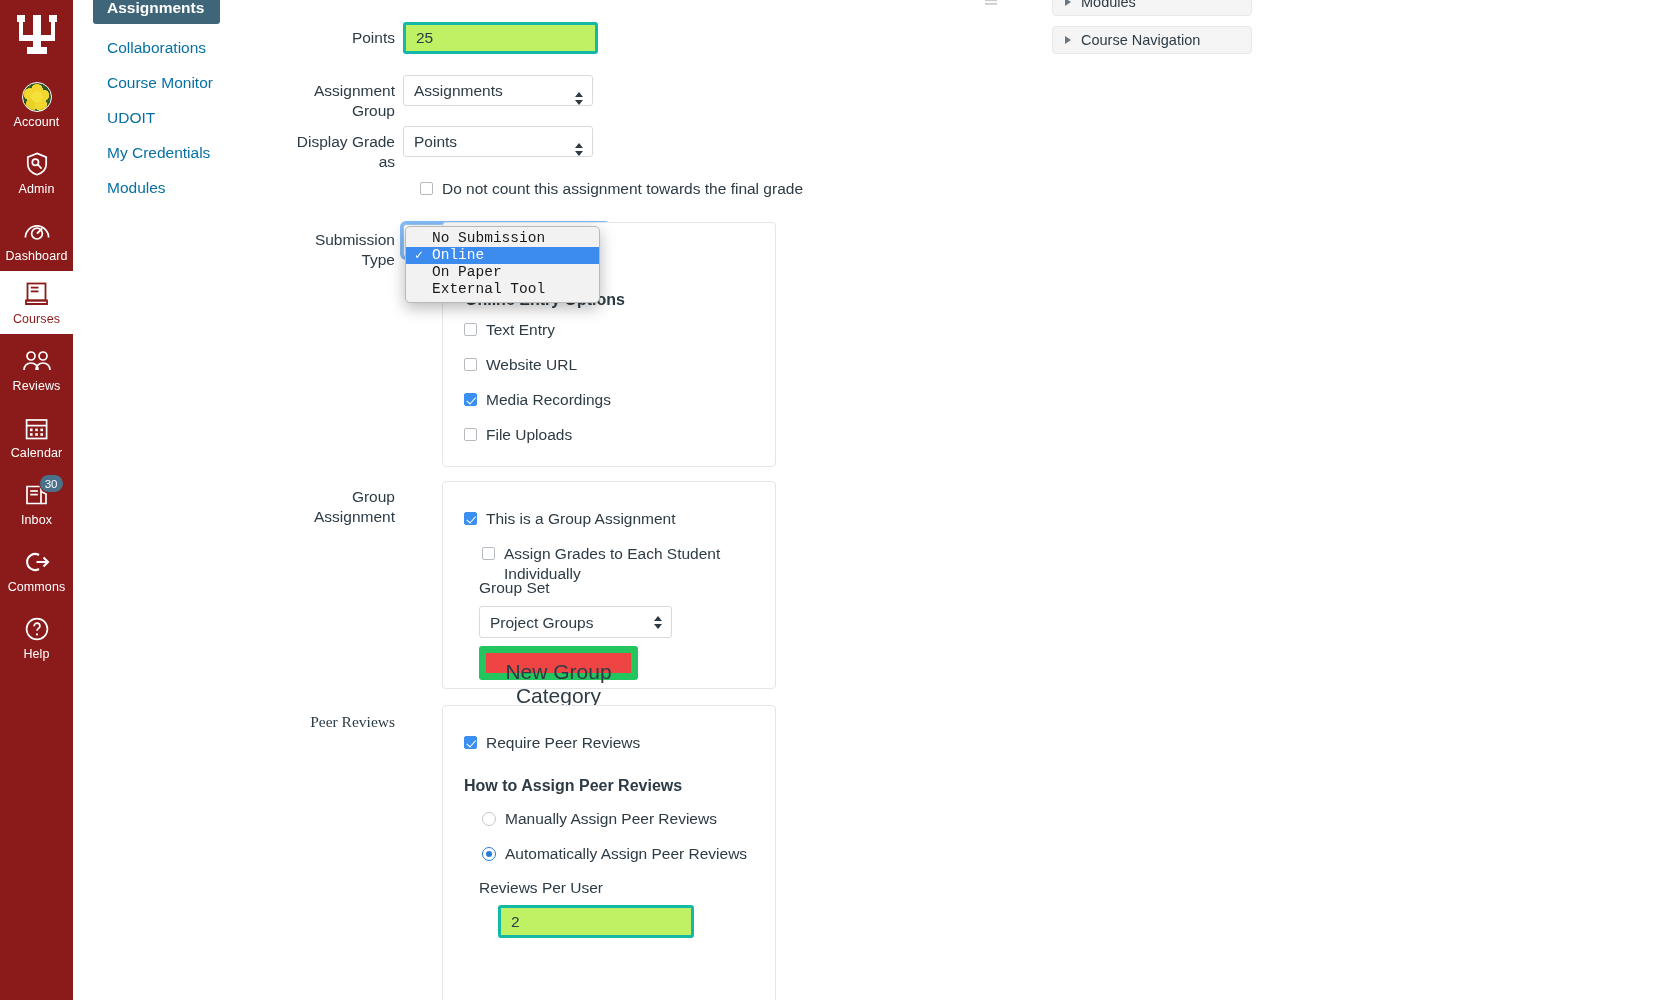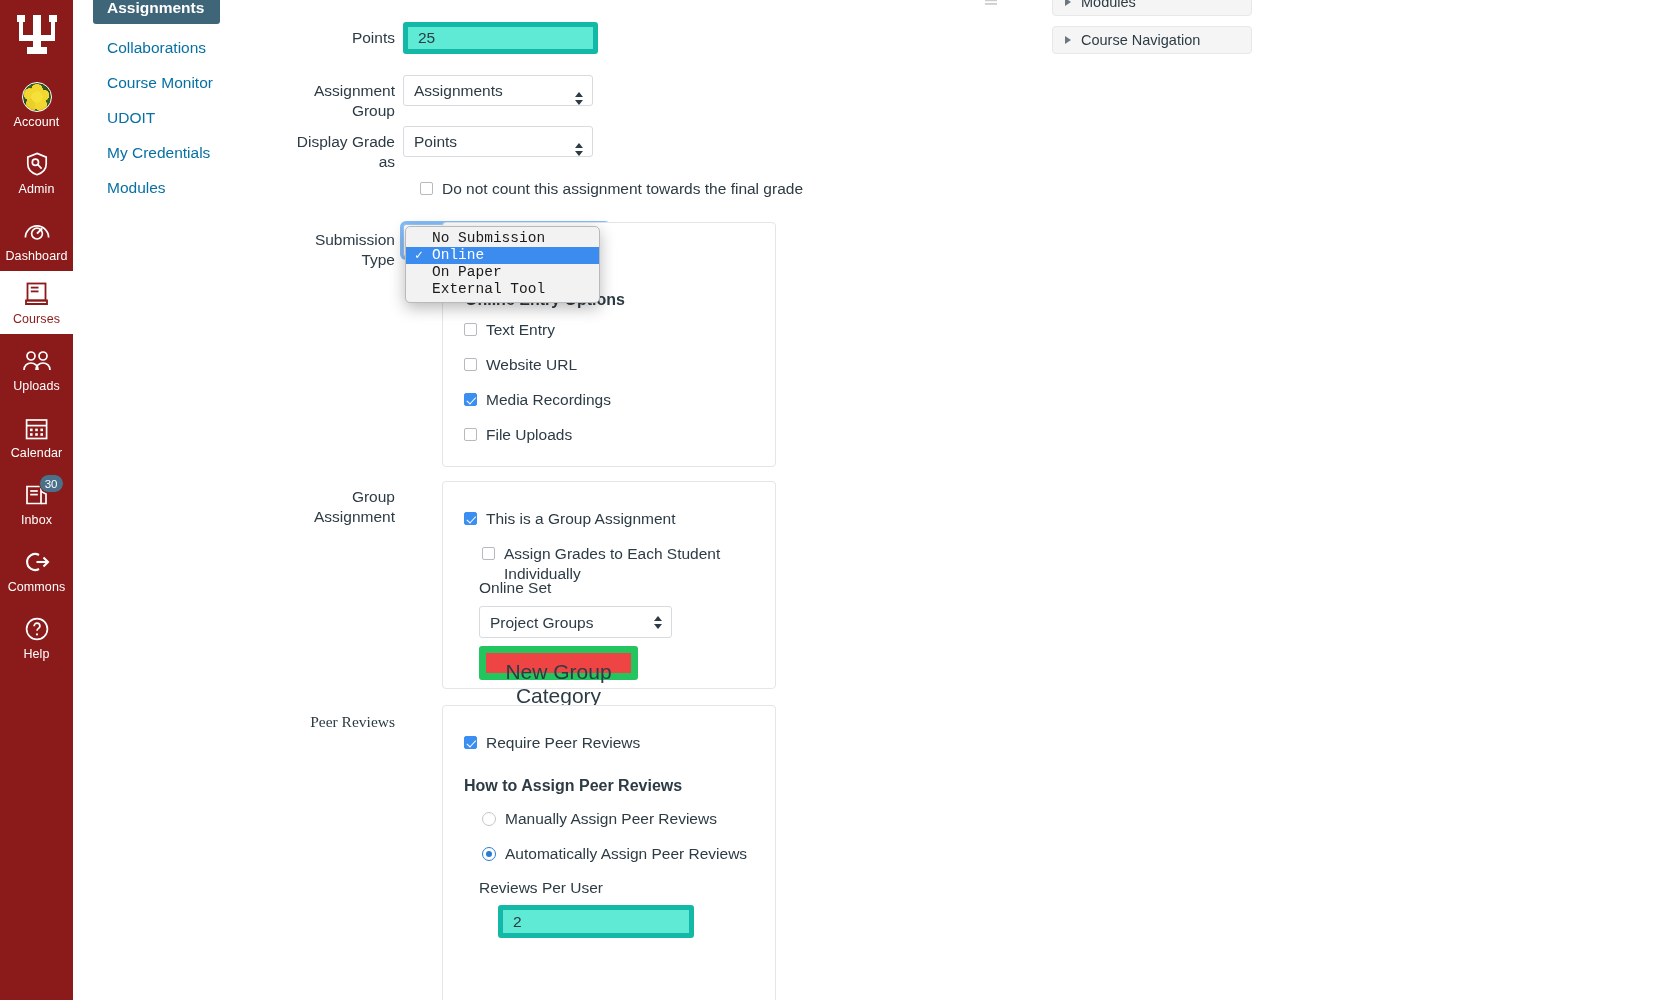--- a/index.html
+++ b/index.html
@@ -115,8 +115,8 @@
     font-family: "Liberation Sans", sans-serif;
     font-size: 15.5px;
     color: #2d3b45;
-    background: #5eead4;
-    border: 5px solid #14b8a6;
+    background: #bef264;
+    border: 3px solid #14b8a6;
     border-radius: 3px;
     padding: 5px 10px;
     outline: none;

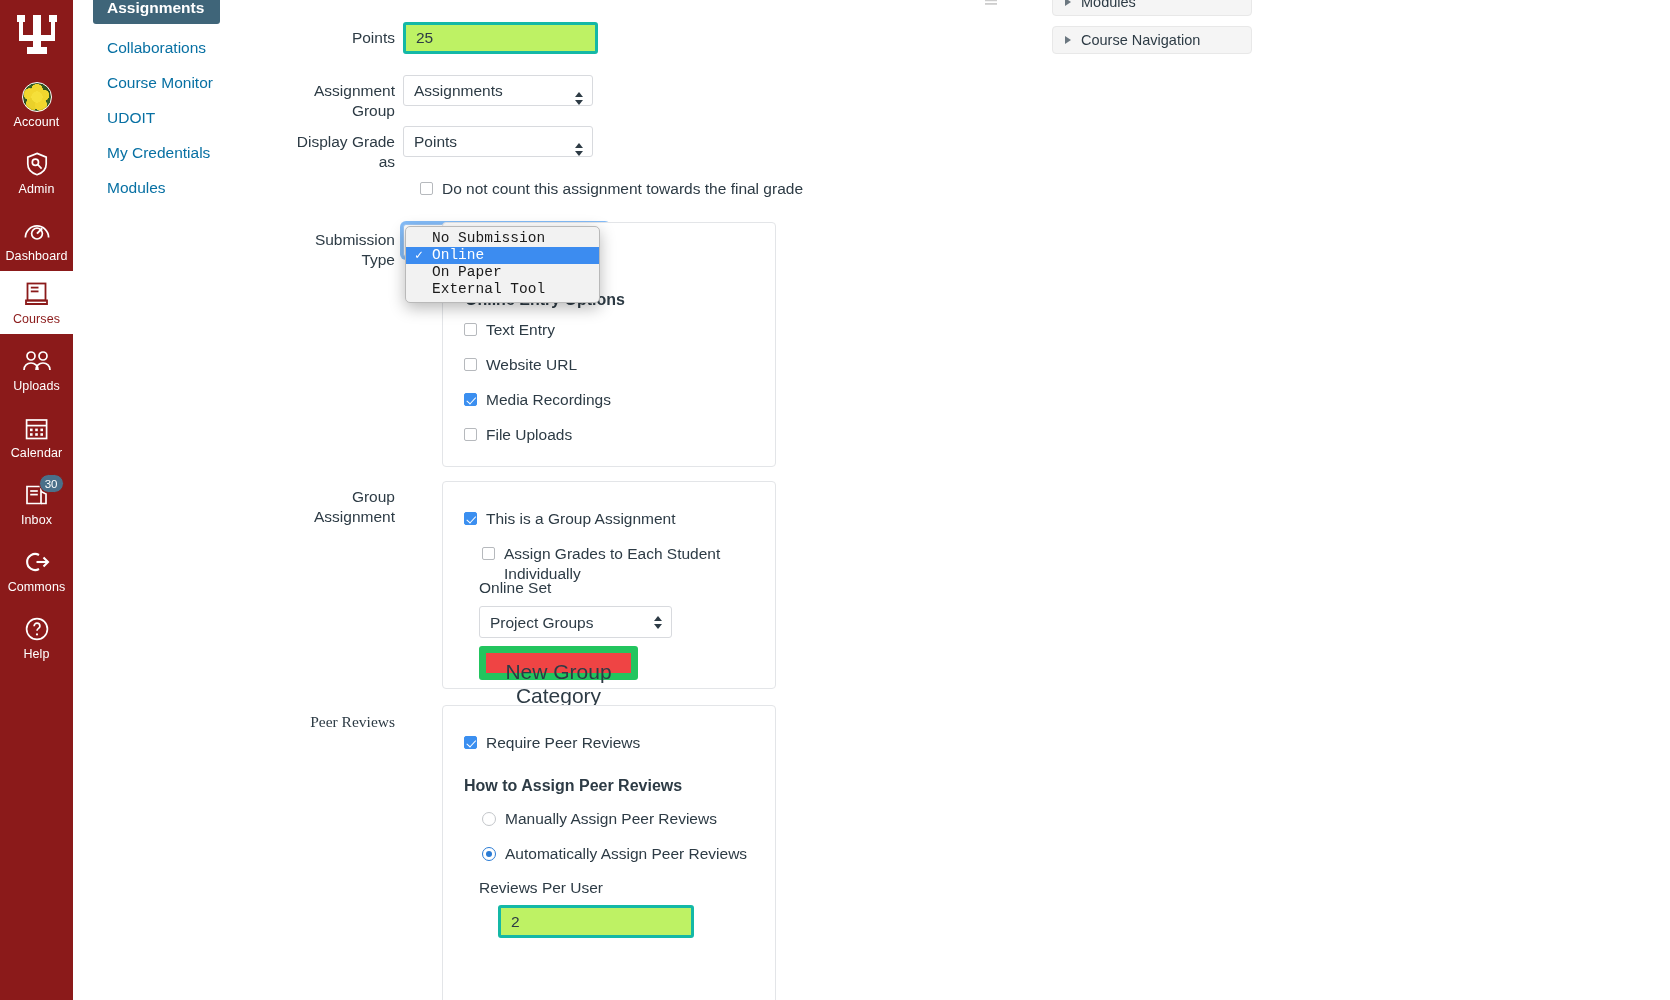--- a/index.html
+++ b/index.html
@@ -344,7 +344,7 @@
           <path d="M14 21 c0-4.3 3.1-7 7-7 s7 2.7 7 7"></path>
         </svg>
       </span>
-      <span class="glabel">Uploads</span>
+      <span class="glabel">Reviews</span>
     </a>
 
     <a class="gnav-item" style="margin-top:4px;">

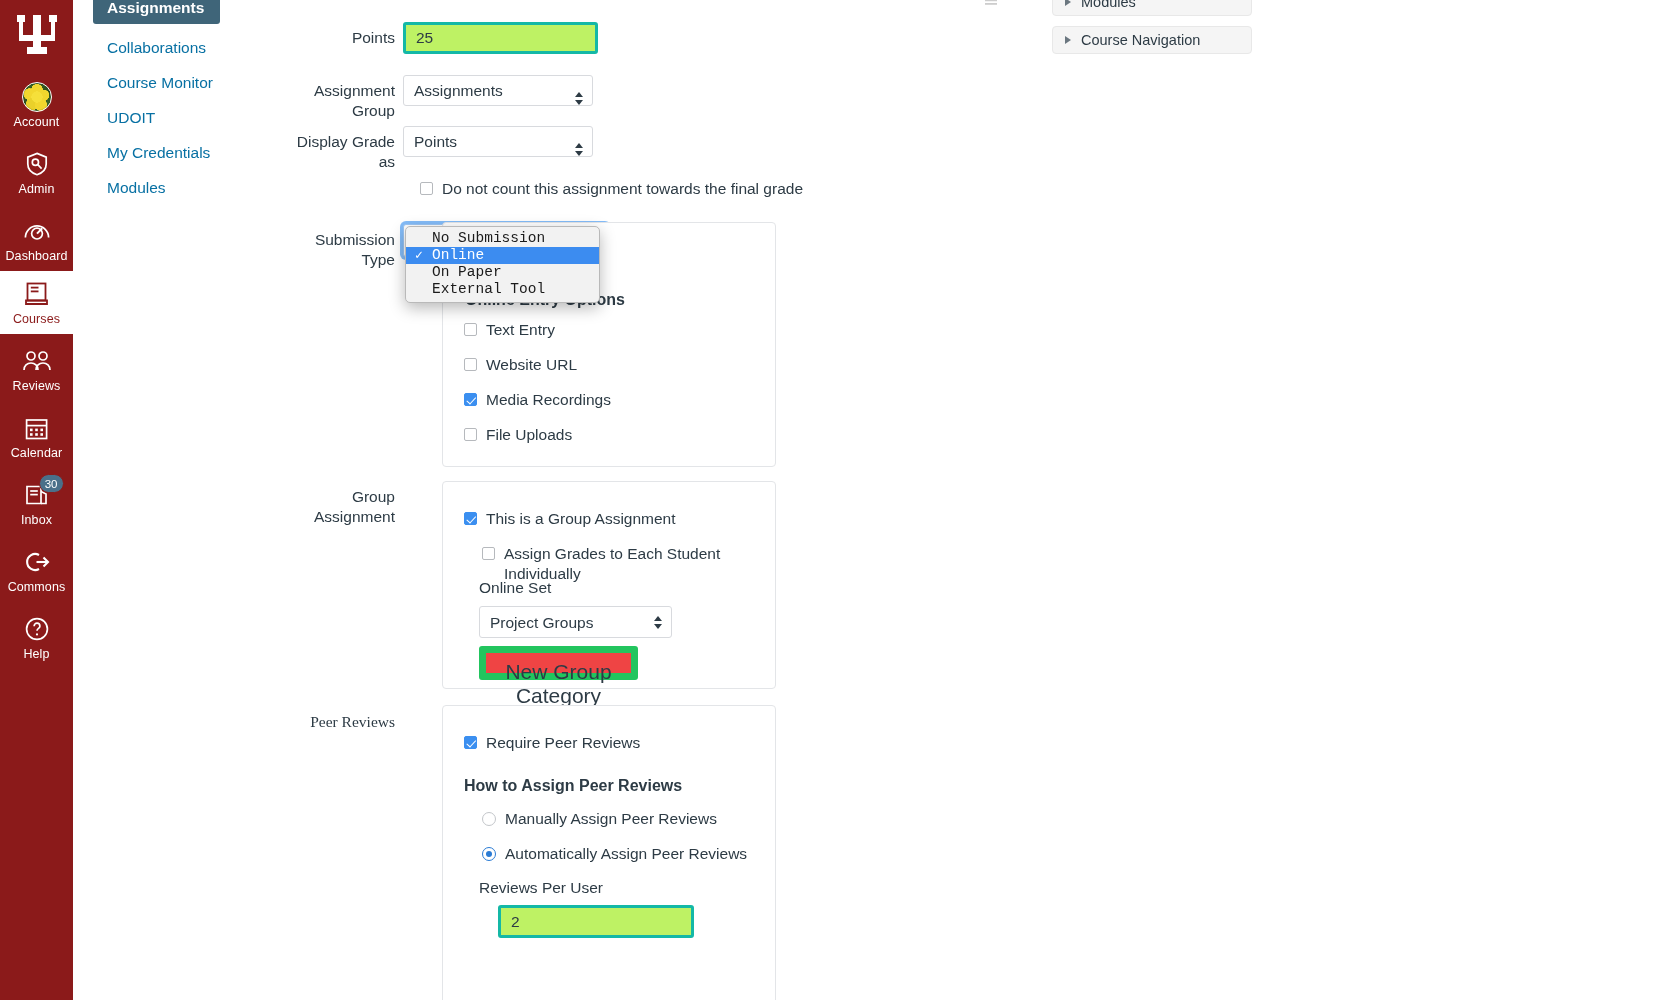--- a/index.html
+++ b/index.html
@@ -492,7 +492,7 @@
         <span class="cbox"></span>
         <span class="chk-label">Assign Grades to Each Student Individually</span>
       </div>
-      <div class="sub-label" style="position:absolute; left:36px; top:96px;">Online Set</div>
+      <div class="sub-label" style="position:absolute; left:36px; top:96px;">Group Set</div>
       <div class="sel-wrap" style="position:absolute; left:36px; top:124px;">
         <select class="sel" style="width:193px; height:32px;">
           <option>Project Groups</option>

